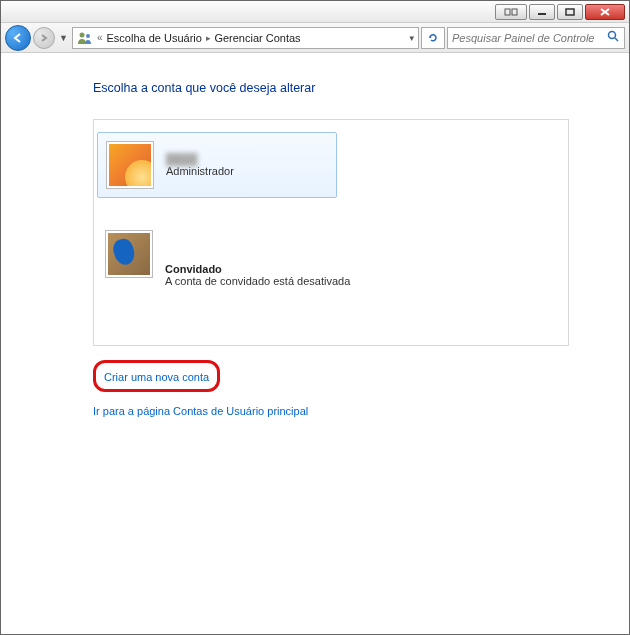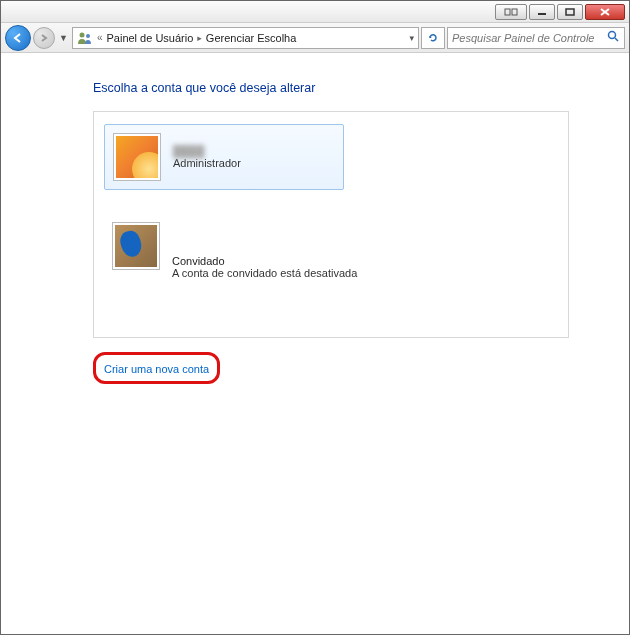--- a/index.html
+++ b/index.html
@@ -96,7 +96,7 @@
         </svg>
     </span>
     <span style="color:#666;font-size:10px;">«</span>
-    <span>Painel de Usuário</span>
+    <span>Escolha de Usuário</span>
     <span class="addr-sep">▸</span>
     <span>Gerenciar Escolha</span>
     <span class="addr-drop">▾</span>

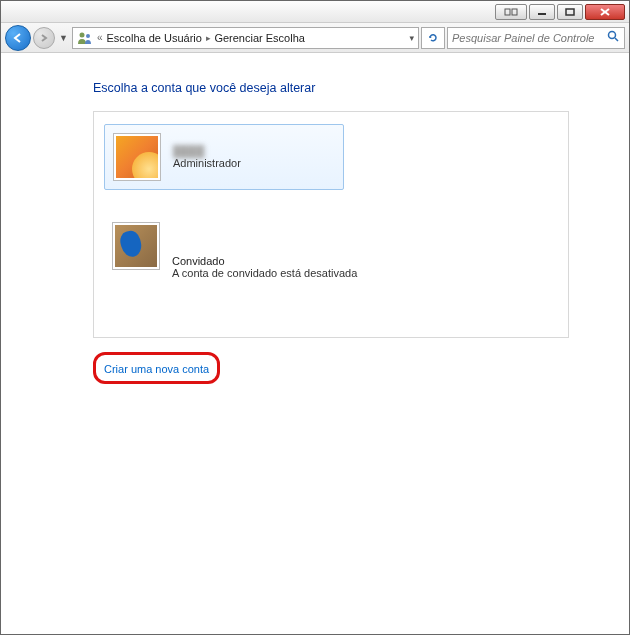--- a/index.html
+++ b/index.html
@@ -98,7 +98,7 @@
     <span style="color:#666;font-size:10px;">«</span>
     <span>Escolha de Usuário</span>
     <span class="addr-sep">▸</span>
-    <span>Gerenciar Escolha</span>
+    <span>Gerenciar Contas</span>
     <span class="addr-drop">▾</span>
   </div>
   <div class="refresh">

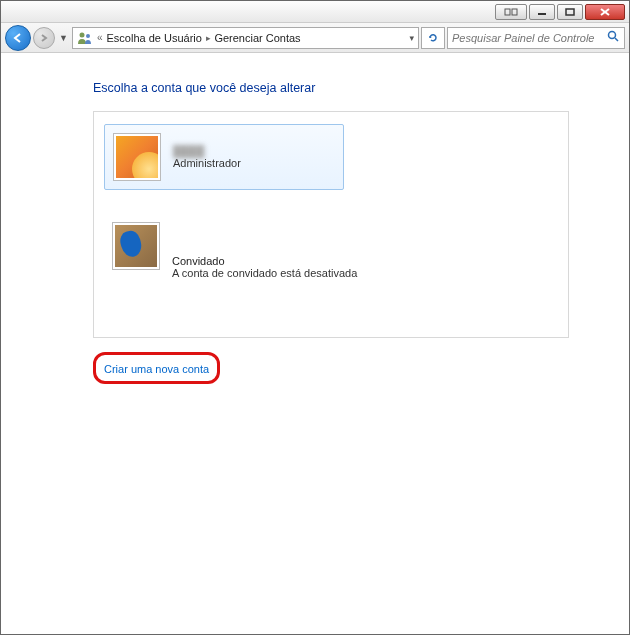--- a/index.html
+++ b/index.html
@@ -22,7 +22,7 @@
     .searchbtn { color:#2a6db6; font-size:12px; cursor:pointer; padding-left:4px;}
     
     .content { padding: 28px 0 0 92px; }
-    .heading { color:#003399; font-size:12.5px; font-weight:normal; margin-bottom:16px;}
+    .heading { color:#003399; font-size:12.5px; font-weight:normal; margin-bottom:24px;}
     .accounts-box { border:1px solid #d8d8d8; width:476px; padding:12px 10px 50px 10px; background:#fff;}
     .account-tile { display:flex; align-items:center; gap:12px; padding:8px; width:240px; cursor:pointer;}
     .account-tile.selected { border:1px solid #9ec6ed; background: linear-gradient(to bottom,#f5faff,#e8f3ff); border-radius:2px;}

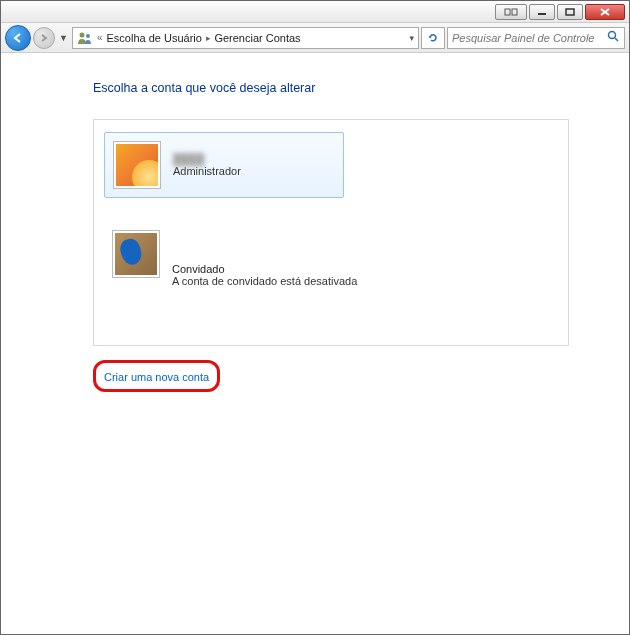--- a/index.html
+++ b/index.html
@@ -23,7 +23,7 @@
     
     .content { padding: 28px 0 0 92px; }
     .heading { color:#003399; font-size:12.5px; font-weight:normal; margin-bottom:24px;}
-    .accounts-box { border:1px solid #d8d8d8; width:476px; padding:12px 10px 50px 10px; background:#fff;}
+    .accounts-box { border:1px solid #d8d8d8; width:476px; padding:12px 10px 50px 3px; background:#fff;}
     .account-tile { display:flex; align-items:center; gap:12px; padding:8px; width:240px; cursor:pointer;}
     .account-tile.selected { border:1px solid #9ec6ed; background: linear-gradient(to bottom,#f5faff,#e8f3ff); border-radius:2px;}
     .avatar { width:48px; height:48px; border:1px solid #bbb; padding:2px; background:#fff;}

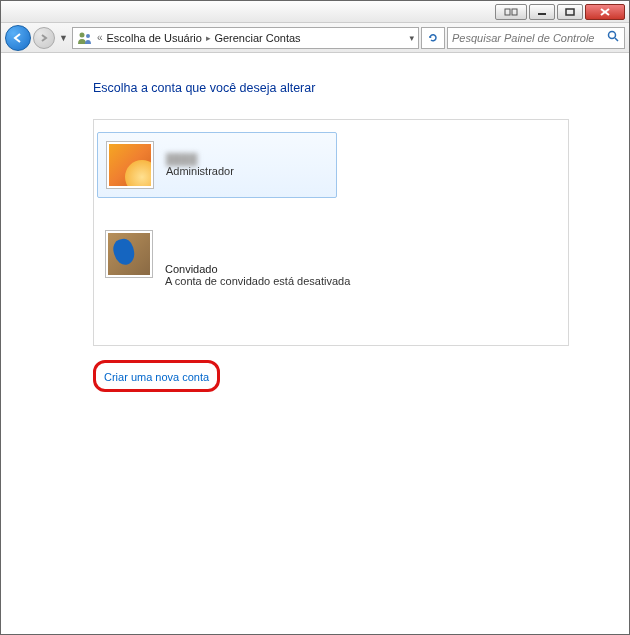--- a/index.html
+++ b/index.html
@@ -36,7 +36,7 @@
     .account-name { color:#666;}
     .account-name.blurred { filter: blur(2.4px); color:#aaa;}
     .account-role { color:#333;}
-    .account-title { font-weight:normal; color:#222;margin-top:43px;}
+    .account-title { font-weight:bold; color:#222;margin-top:43px;}
     .account-desc { color:#333; font-size:11px;}
     .second-tile { margin-top:14px; width:340px;}
     

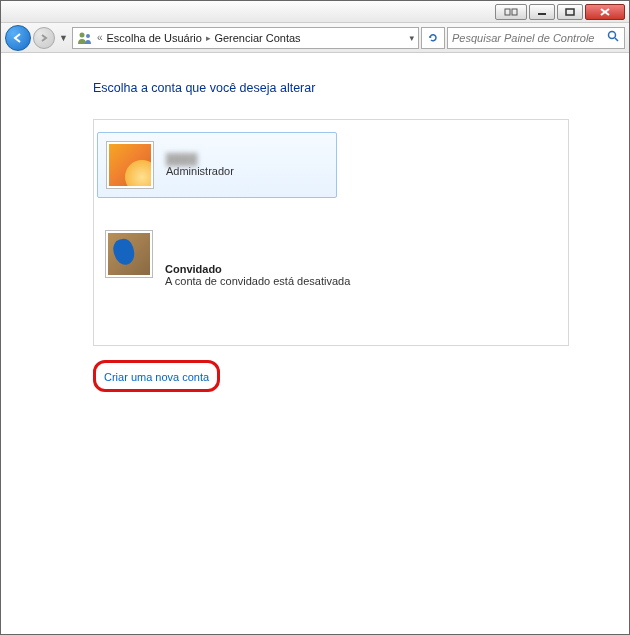--- a/index.html
+++ b/index.html
@@ -147,6 +147,7 @@
       <span class="link">Criar uma nova conta</span>
     </div><br>
     
+    <span class="link">Ir para a página Contas de Usuário principal</span>
   </div>
 </div>
 

